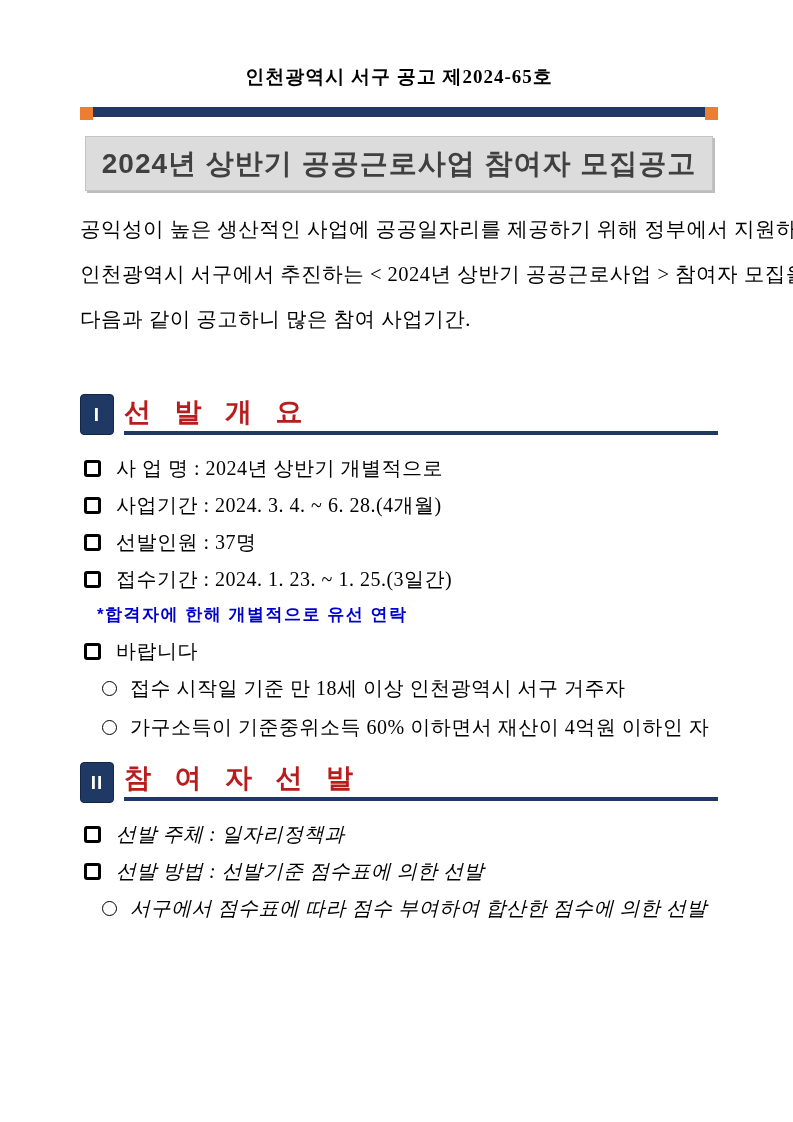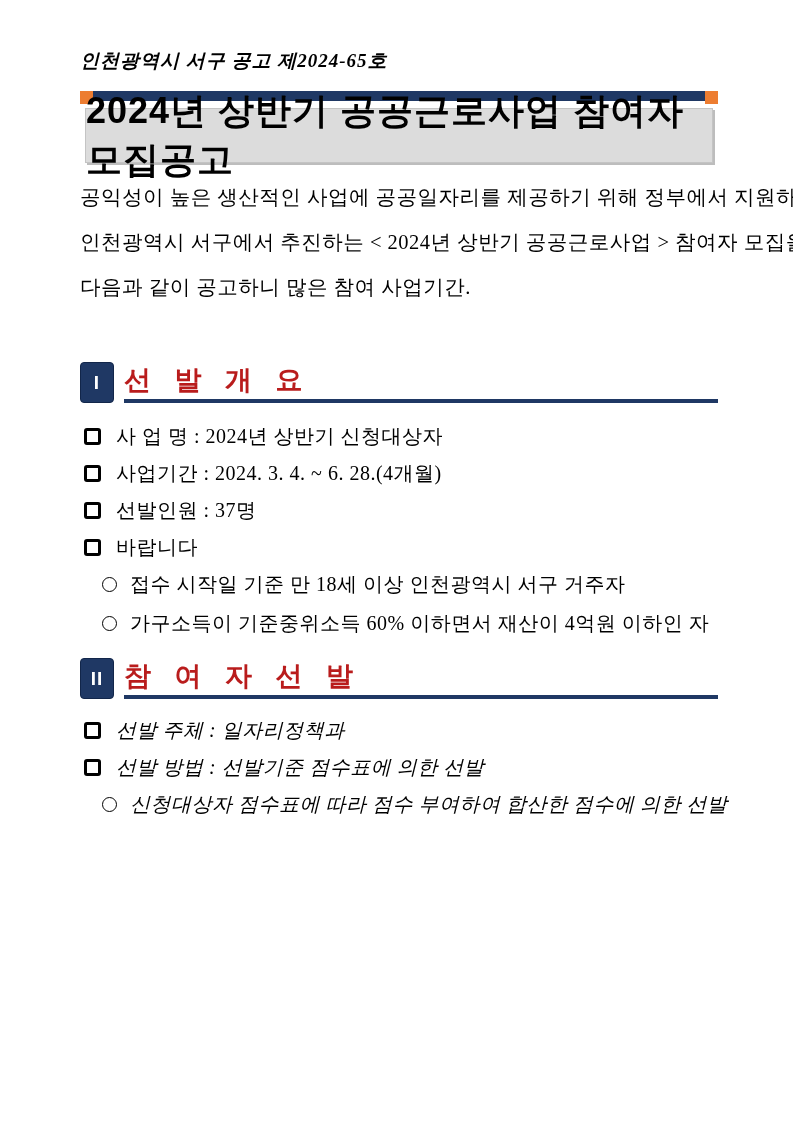--- a/index.html
+++ b/index.html
@@ -16,13 +16,12 @@
 
   
   .doc-number {
-    padding-top:48px;
-    text-align:left;
+    padding-top:64px;
+    text-align:center;
     font-family:"Liberation Serif","DejaVu Serif",serif;
     font-weight:bold;
     font-size:19px;
     letter-spacing:1px;
-    font-style:italic;
   }
 
   

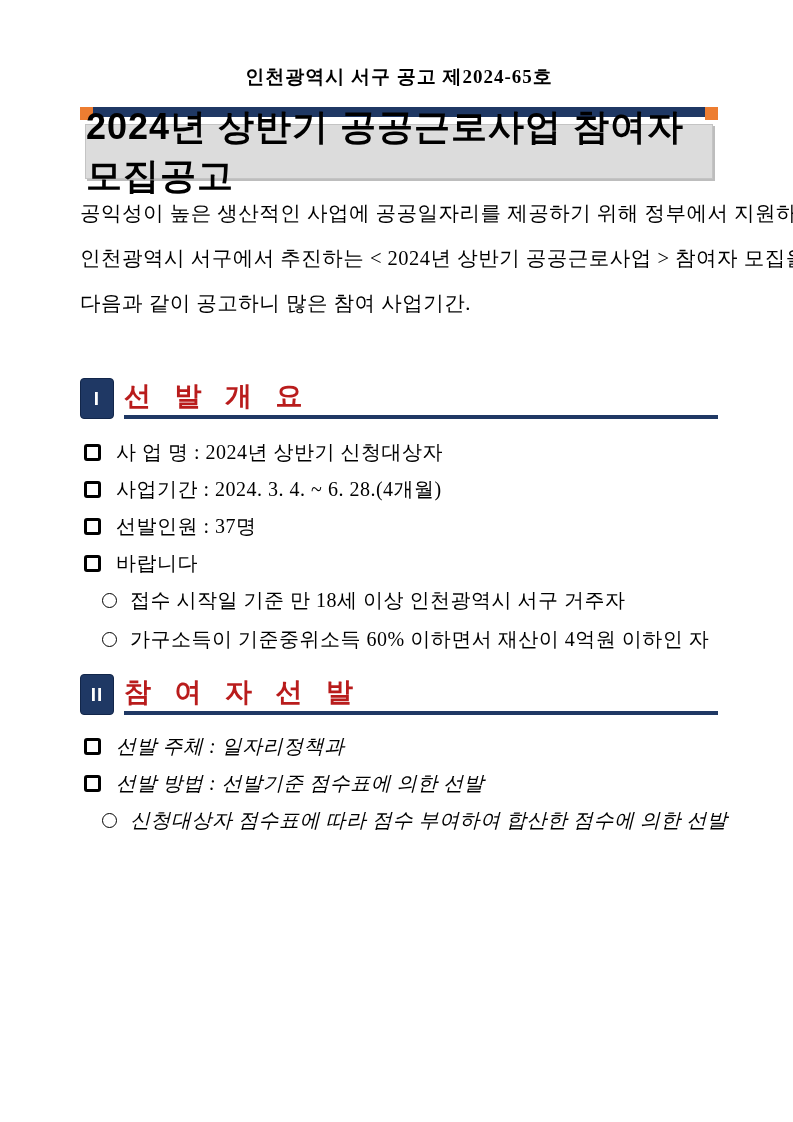--- a/index.html
+++ b/index.html
@@ -34,15 +34,15 @@
     flex:1; height:10px; background:#1F3864; margin-top:0;
   }
   .banner-title-box {
-    margin:4px 5px;
+    margin:16px 5px;
     height:55px;
     background:#DCDCDC;
     border:1px solid #c4c4c4;
     box-shadow:2px 2px 0 #bdbdbd;
     display:flex; align-items:center; justify-content:center;
     font-family:"Liberation Sans","DejaVu Sans",sans-serif;
-    font-weight:bold; font-size:36px; letter-spacing:1px;
-    color:#000000;
+    font-weight:bold; font-size:28px; letter-spacing:1px;
+    color:#404040;
   }
 
   

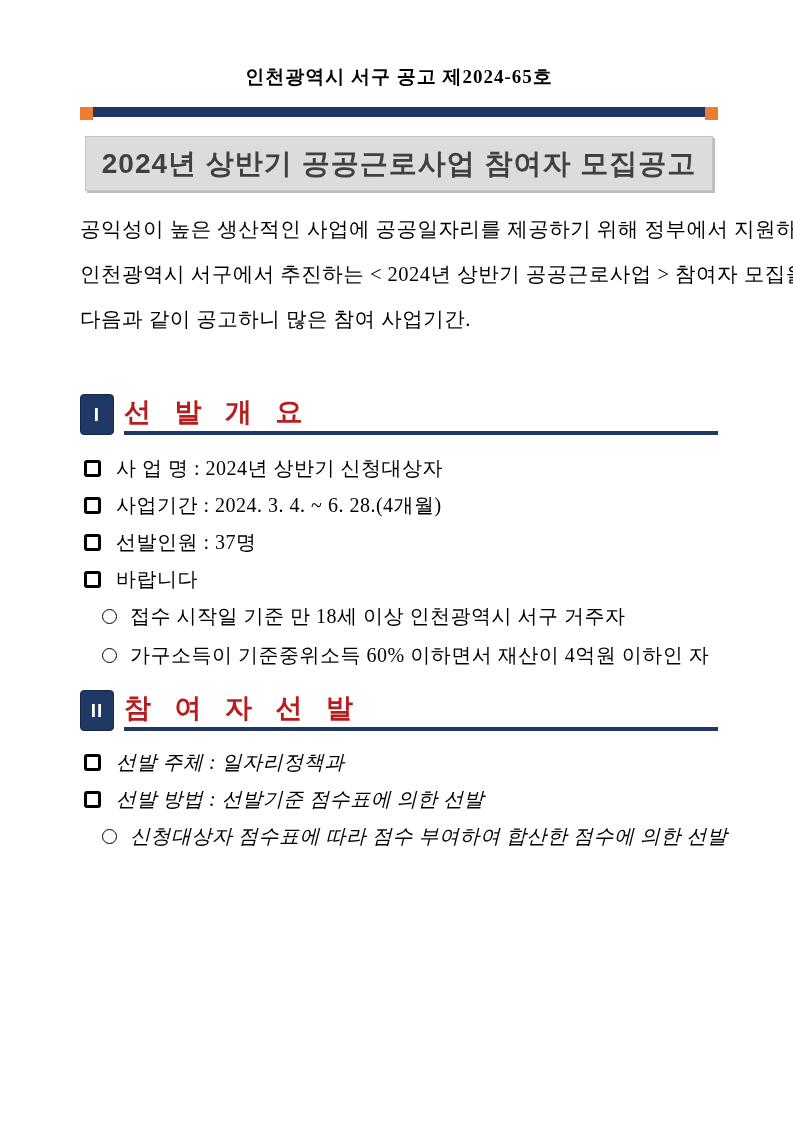--- a/index.html
+++ b/index.html
@@ -157,7 +157,7 @@
     <div class="section-items">
       <div class="item-row">
         <span class="checkbox-icon"></span>
-        <span>사 업 명 : 2024년 상반기 신청대상자</span>
+        <span>사 업 명 : 2024년 상반기 개별적으로</span>
       </div>
       <div class="item-row">
         <span class="checkbox-icon"></span>

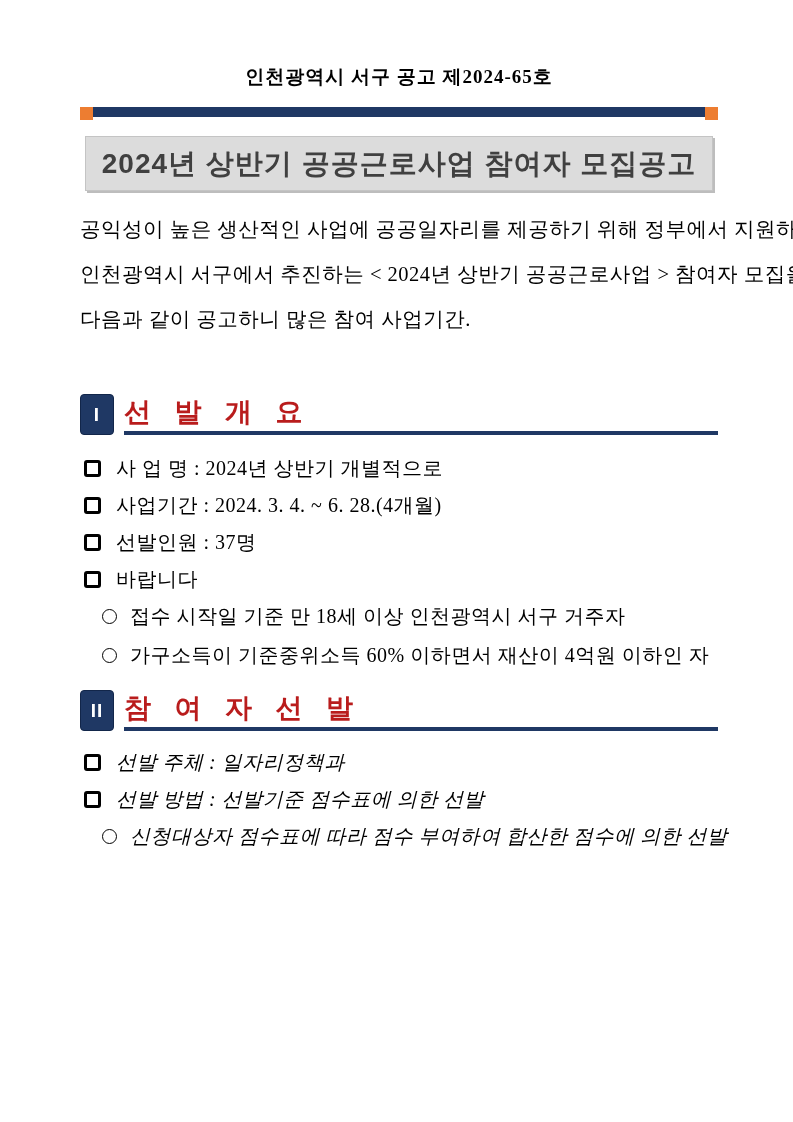--- a/index.html
+++ b/index.html
@@ -169,6 +169,10 @@
       </div>
       <div class="item-row">
         <span class="checkbox-icon"></span>
+        <span>접수기간 : 2024. 1. 23. ~ 1. 25.(3일간)</span>
+      </div>
+      <div class="item-row">
+        <span class="checkbox-icon"></span>
         <span>바랍니다</span>
       </div>
       <div class="item-row bullet-row">

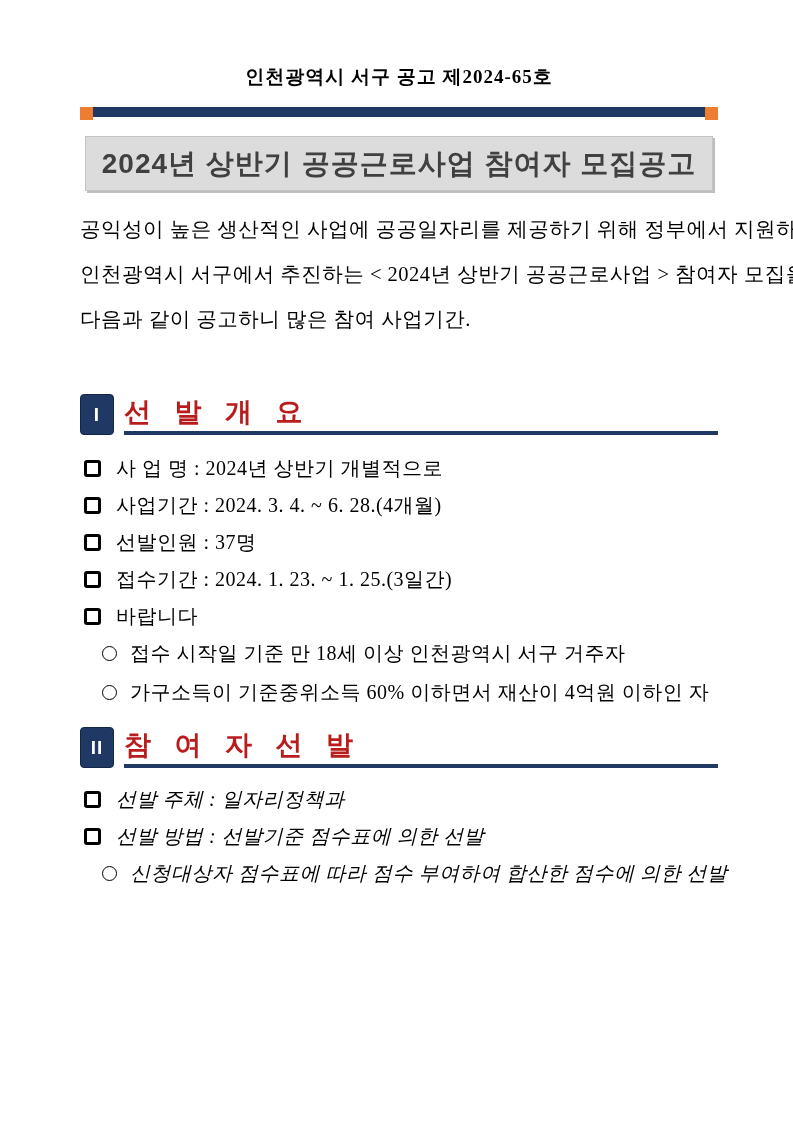--- a/index.html
+++ b/index.html
@@ -171,6 +171,7 @@
         <span class="checkbox-icon"></span>
         <span>접수기간 : 2024. 1. 23. ~ 1. 25.(3일간)</span>
       </div>
+      <div class="note-row">*합격자에 한해 개별적으로 유선 연락</div>
       <div class="item-row">
         <span class="checkbox-icon"></span>
         <span>바랍니다</span>

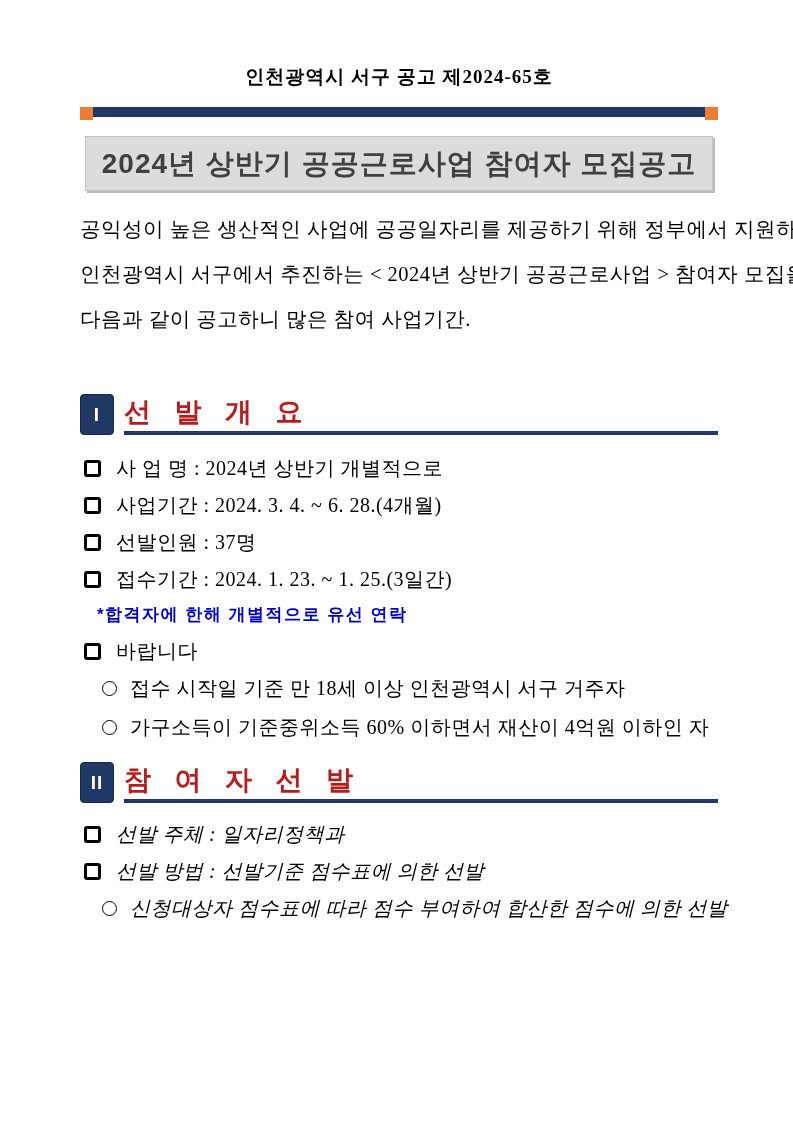--- a/index.html
+++ b/index.html
@@ -57,7 +57,7 @@
   
   .section-header { display:flex; align-items:stretch; }
   .section-header.first { margin-top:52px; }
-  .section-header.second { margin-top:22px; }
+  .section-header.second { margin-top:22px;align-items:center; }
   .numeral-box {
     width:34px; height:41px;
     background:#1F3864;

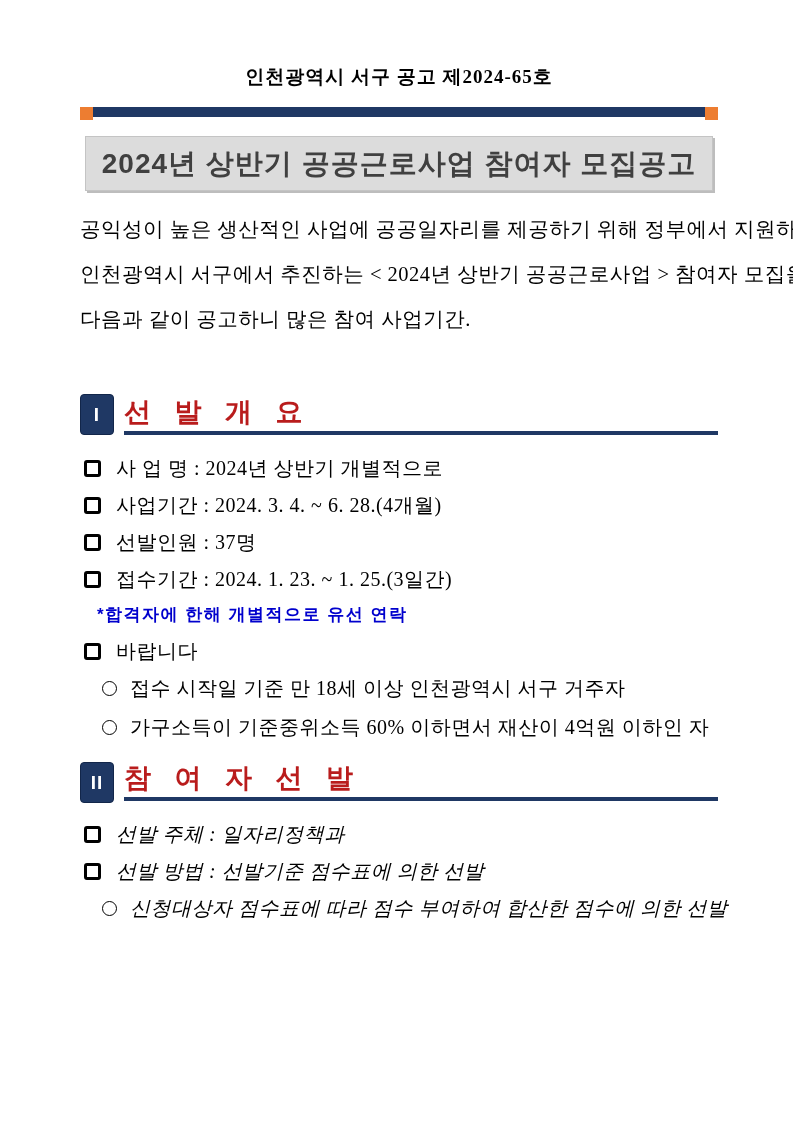--- a/index.html
+++ b/index.html
@@ -204,7 +204,7 @@
       </div>
       <div class="item-row bullet-row">
         <span class="circle-bullet-icon"></span>
-        <span>신청대상자 점수표에 따라 점수 부여하여 합산한 점수에 의한 선발</span>
+        <span>서구에서 점수표에 따라 점수 부여하여 합산한 점수에 의한 선발</span>
       </div>
     </div>
 

